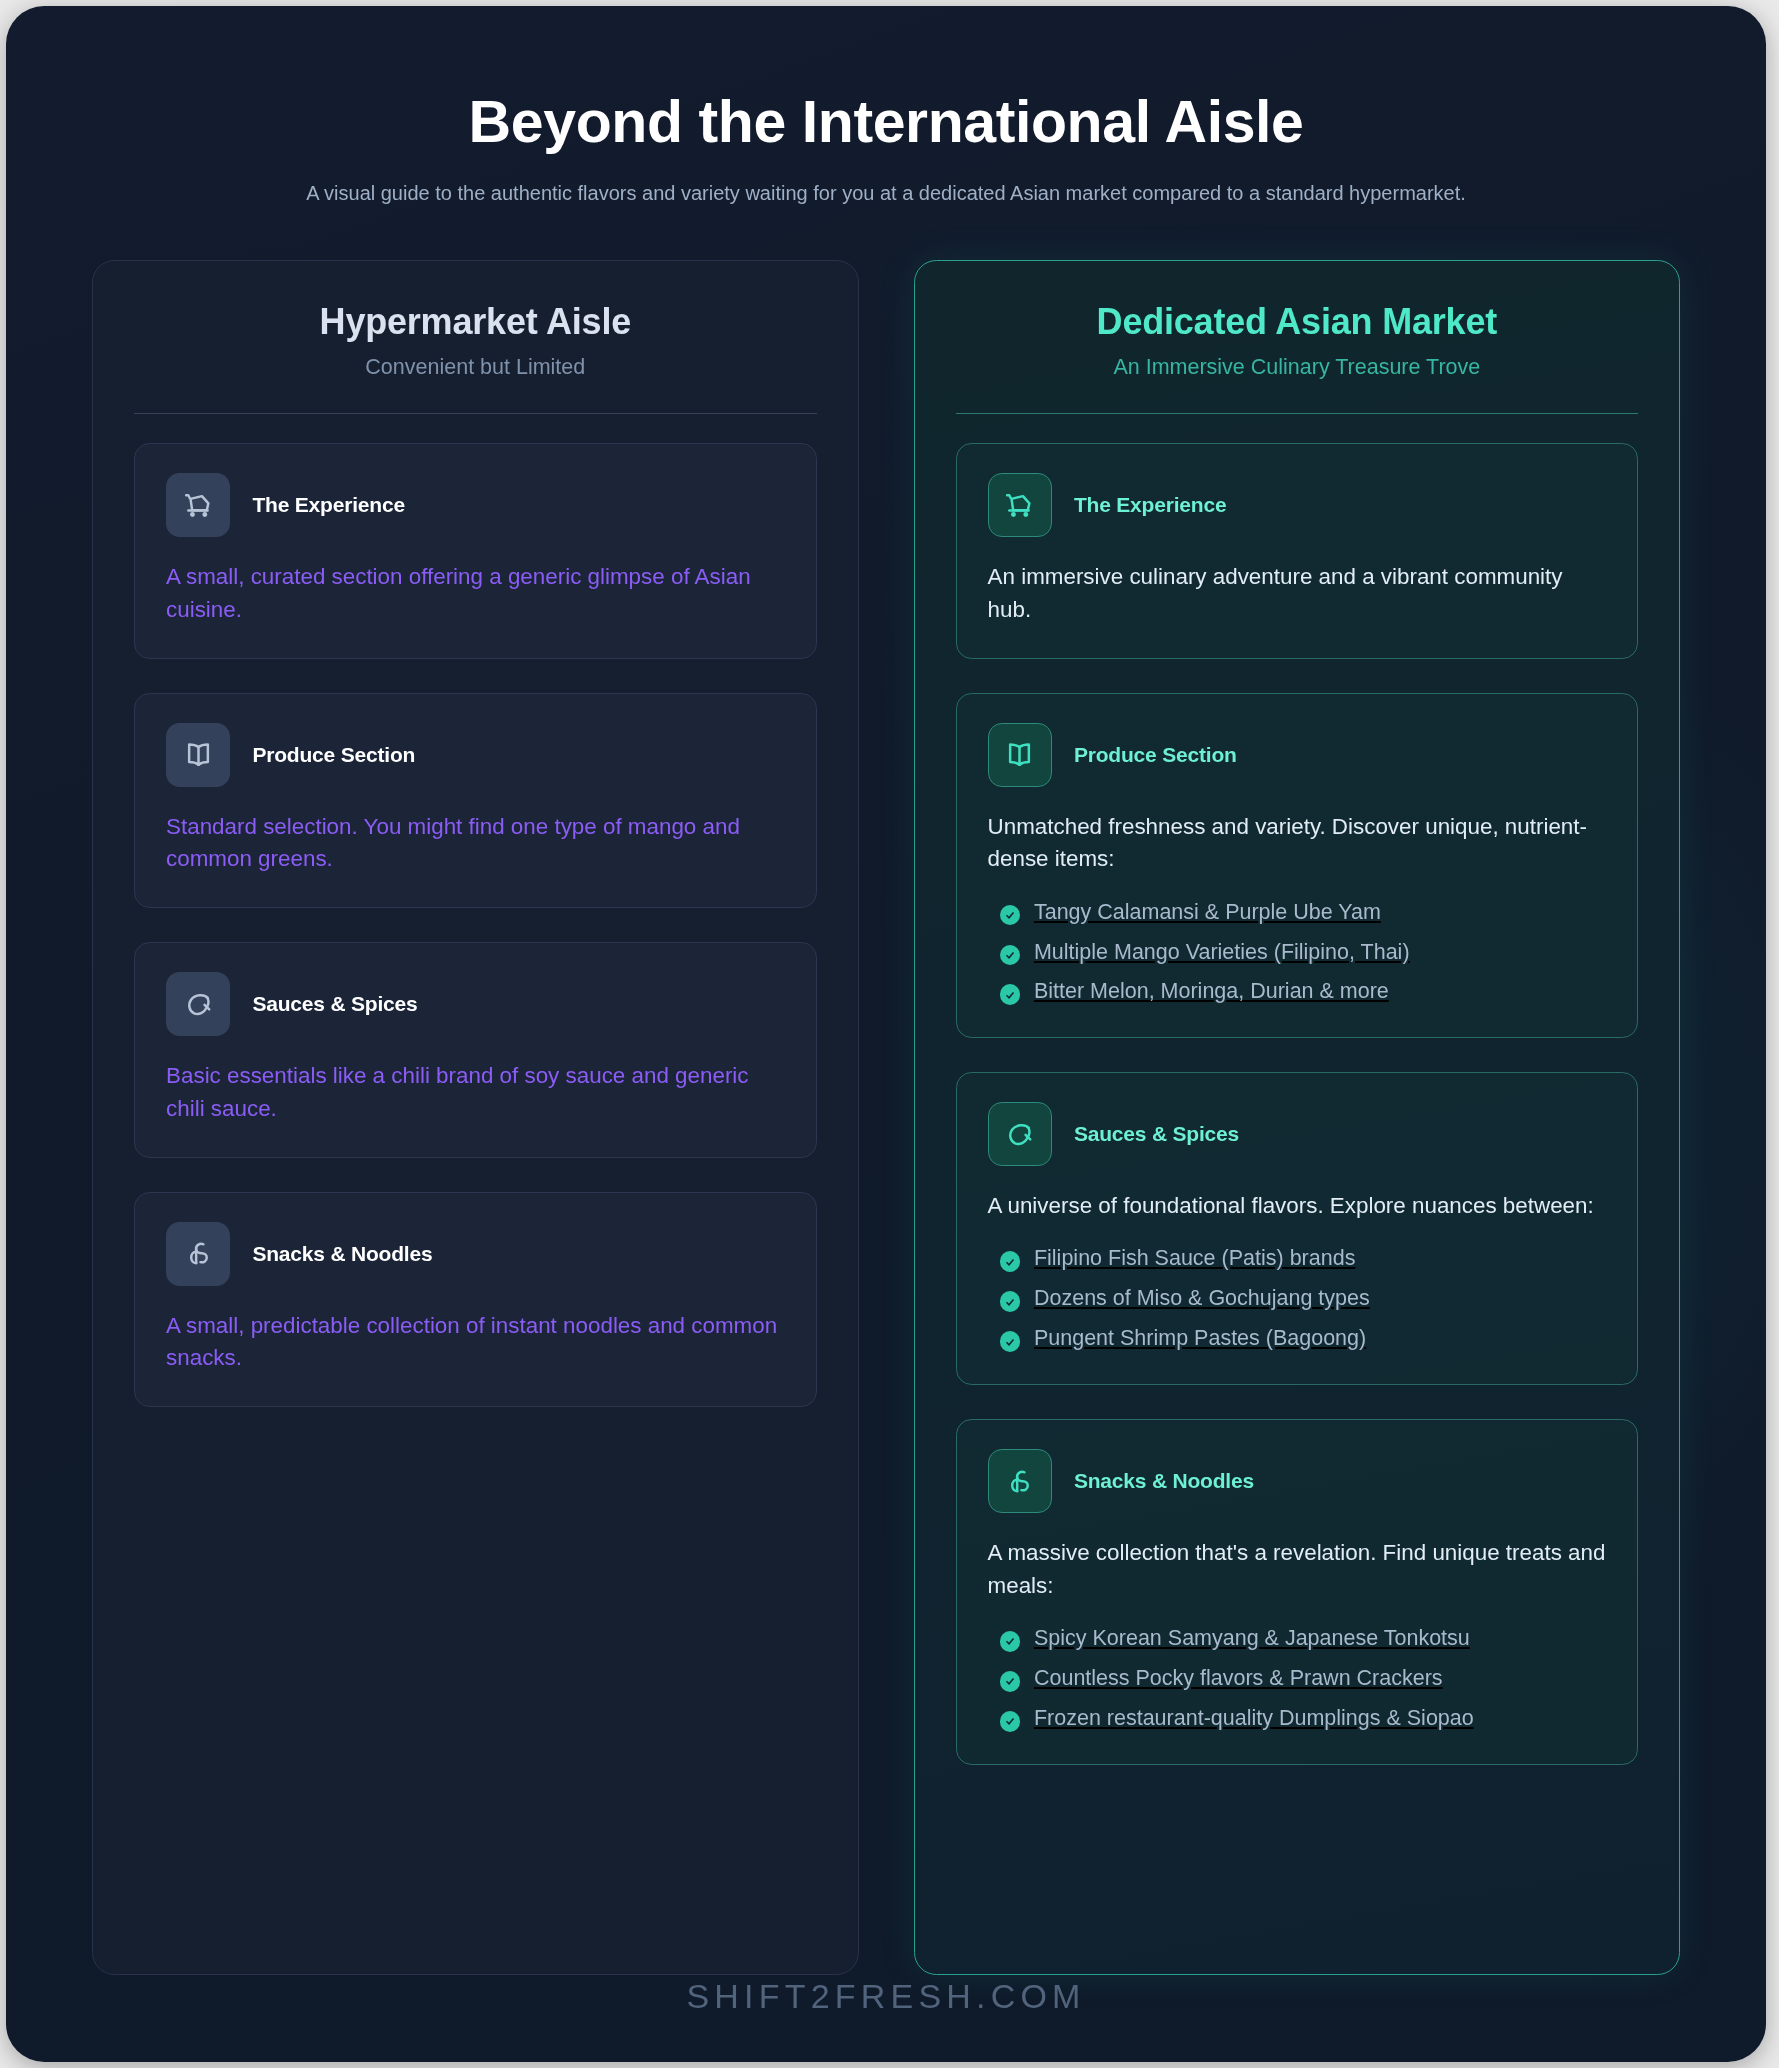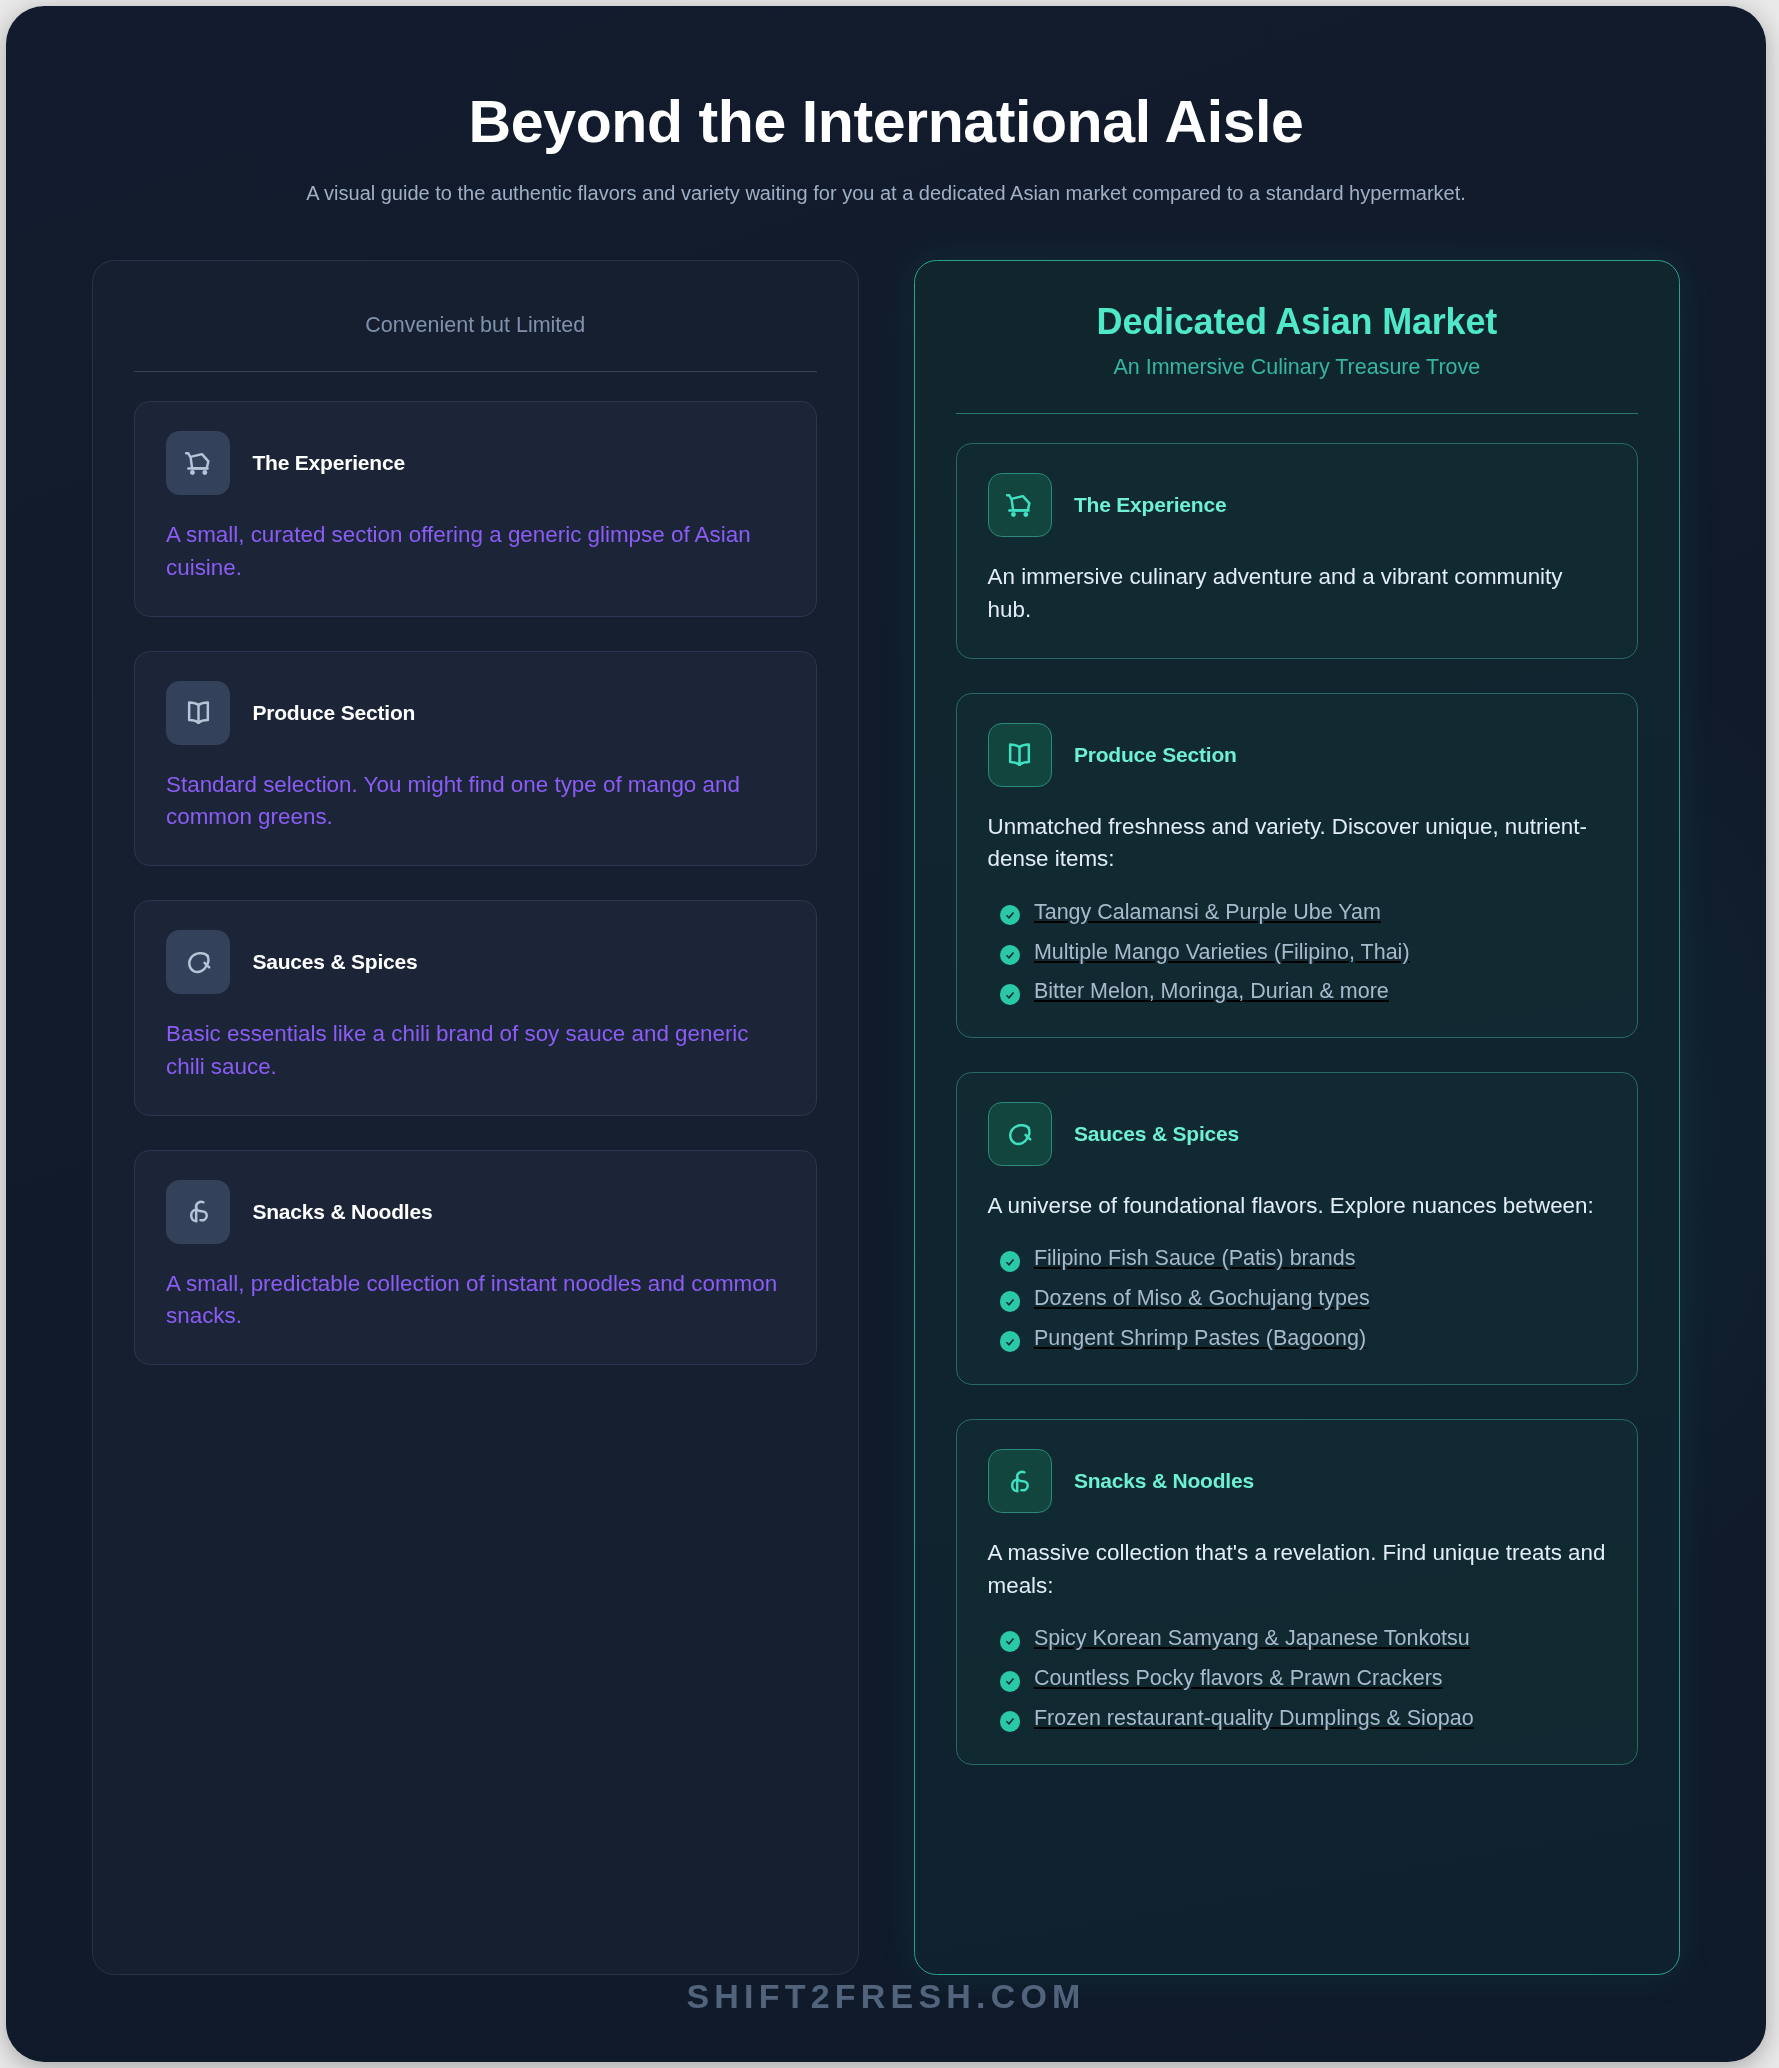--- a/index.html
+++ b/index.html
@@ -205,6 +205,7 @@
 
     <div class="columns" id="columns">
         <div class="column plain">
+          <div class="col-title">Hypermarket Aisle</div>
           <div class="col-sub">Convenient but Limited</div>
           <div class="divider"></div>
           <div class="cards">

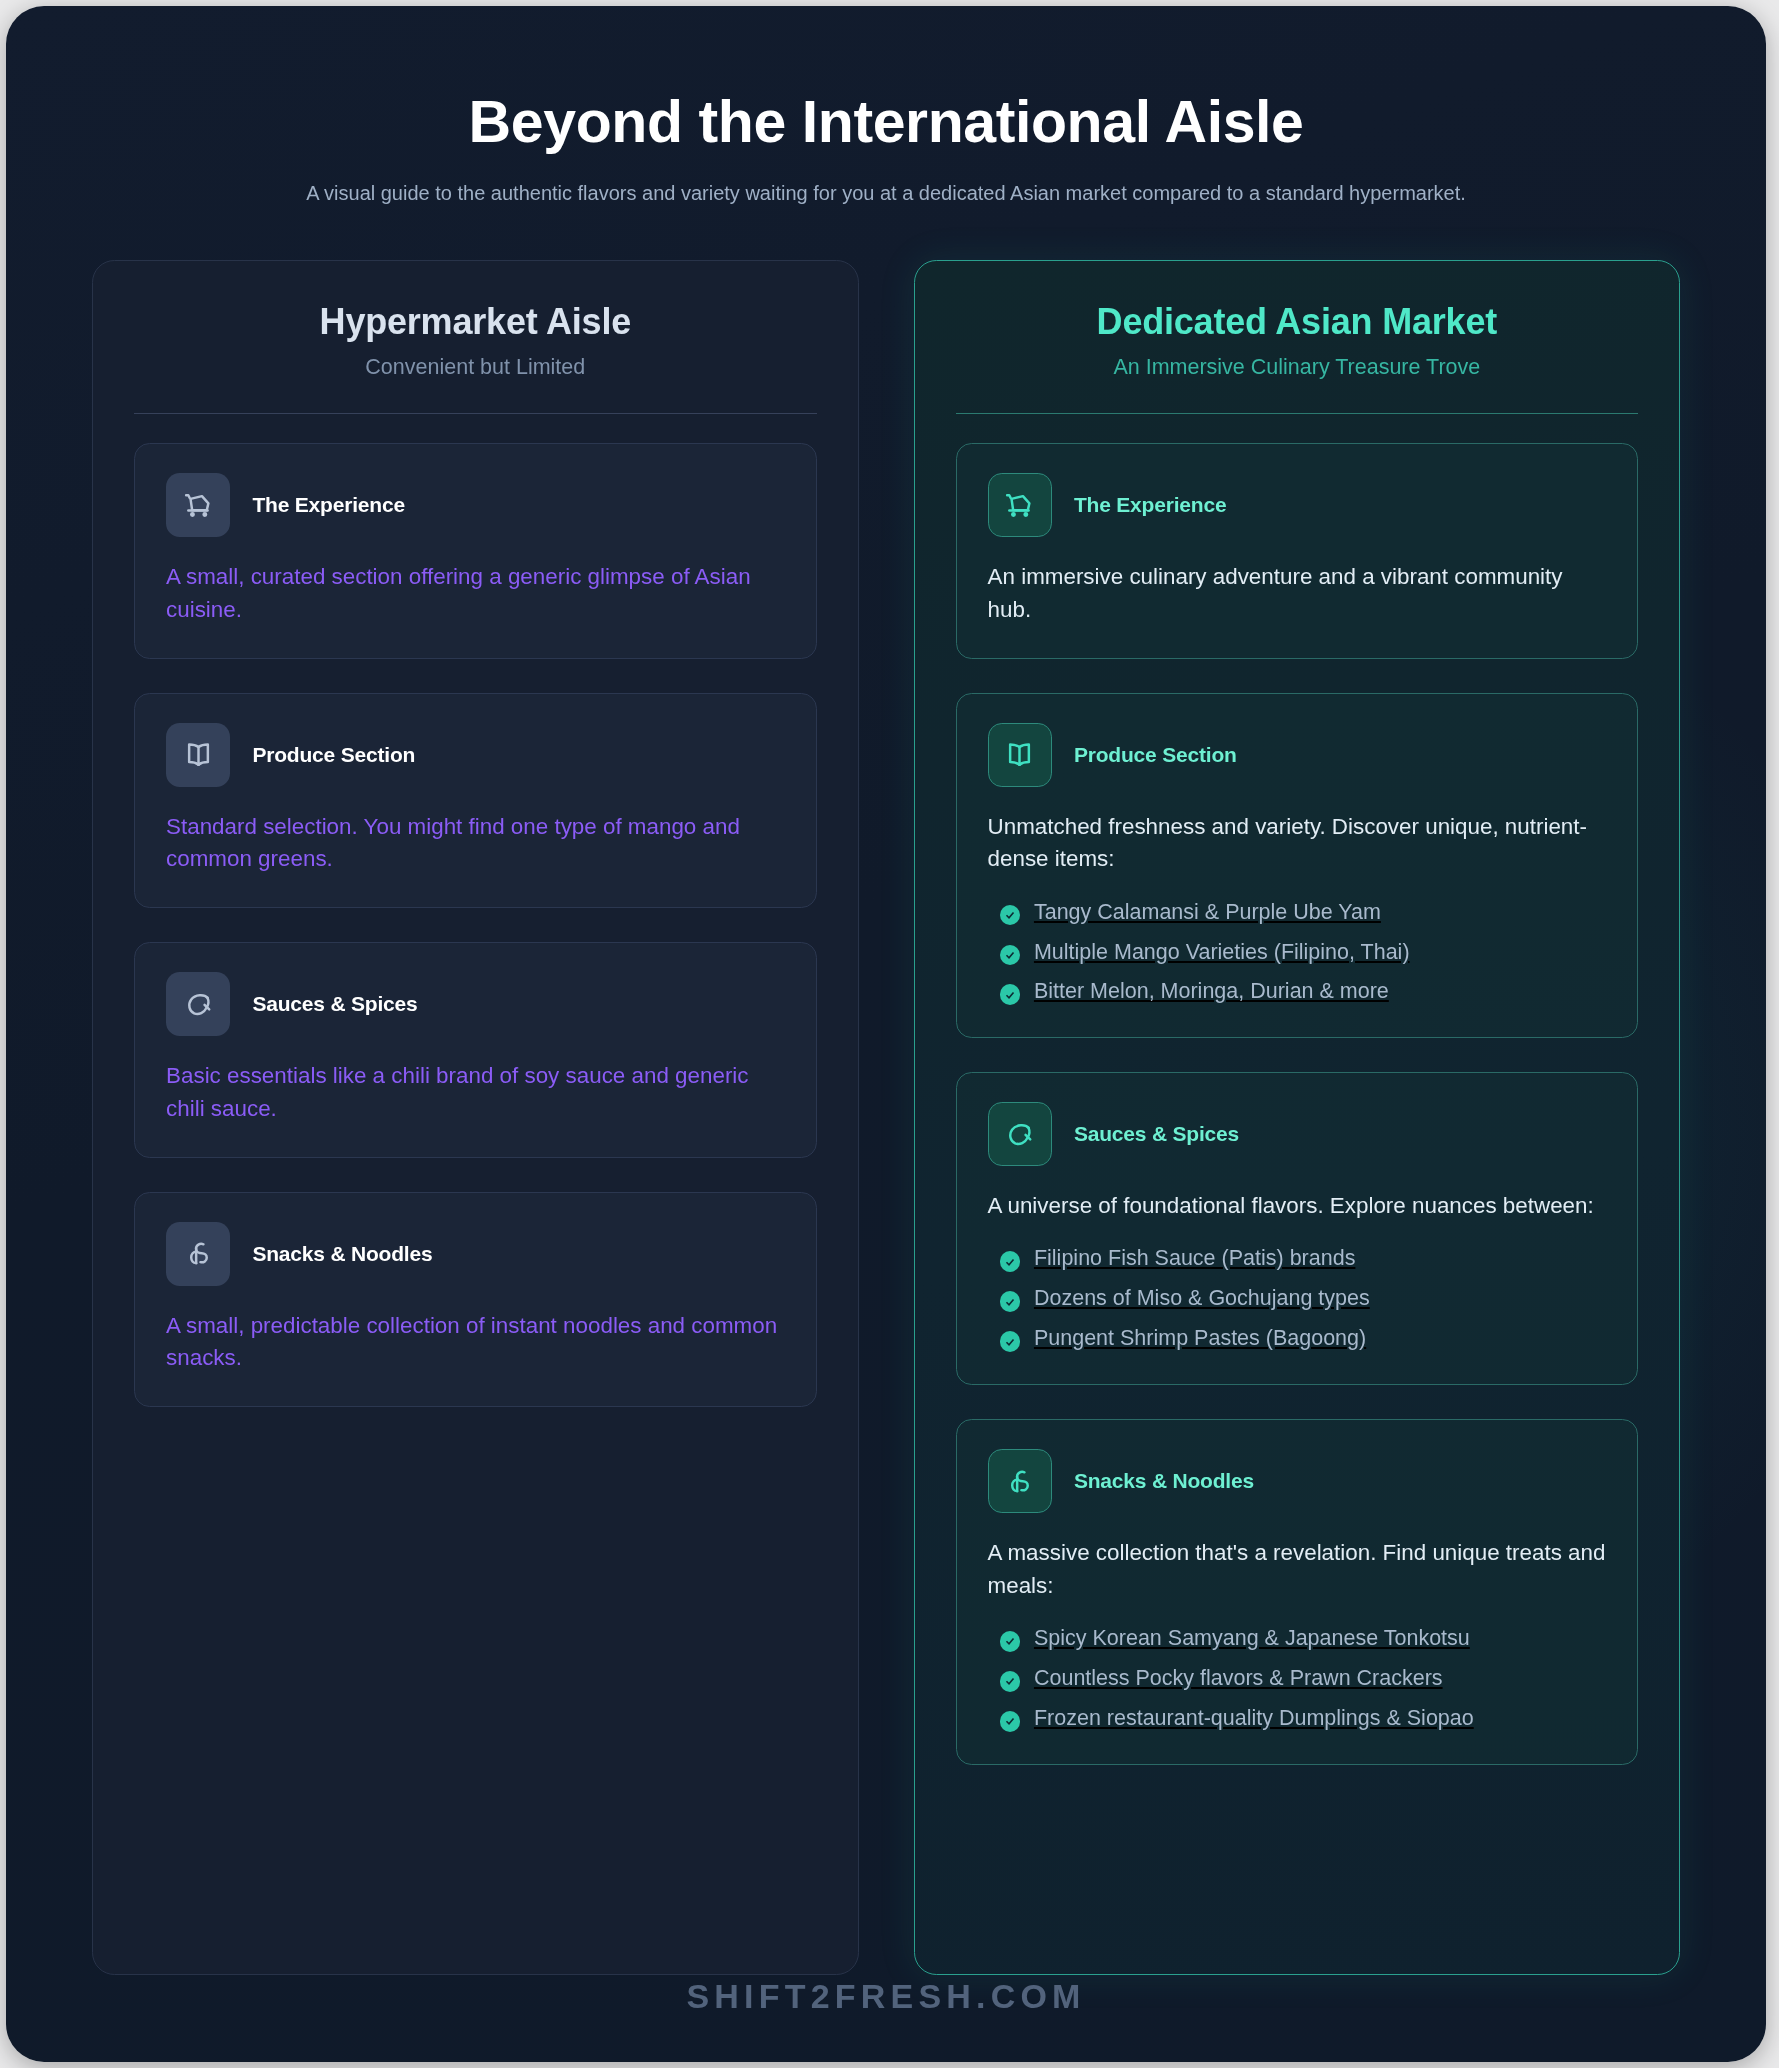--- a/index.html
+++ b/index.html
@@ -185,7 +185,7 @@
     bottom: 46px;
     text-align: center;
     font-size: 34px;
-    font-weight: 700;
+    font-weight: 400;
     letter-spacing: 5.2px;
     color: #52637c;
     z-index: 3;

